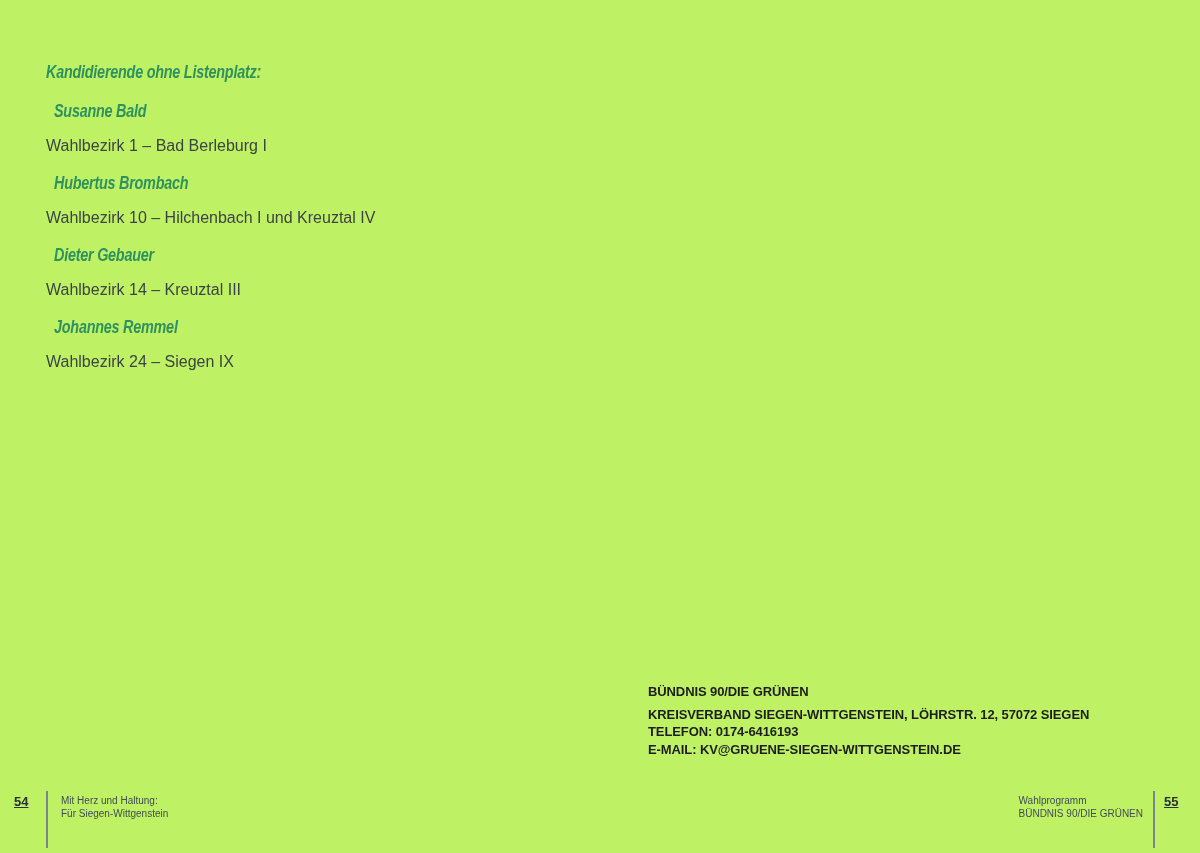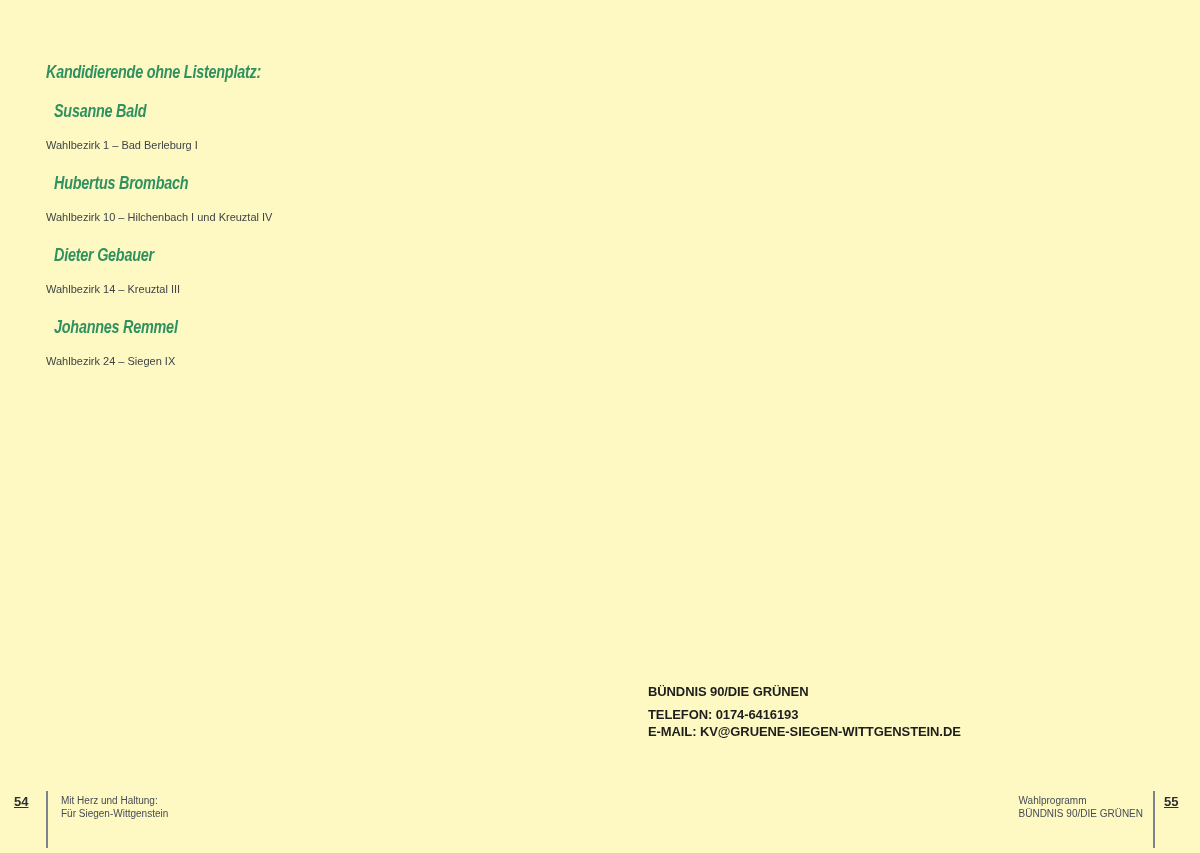--- a/index.html
+++ b/index.html
@@ -12,7 +12,7 @@
     overflow: hidden;
     color: #3e4347;
   }
-  .spread { position: absolute; inset: 0; background: #fef9c3; }
+  .spread { position: absolute; inset: 0; background: #bef264; }
 
   
   .candidates {

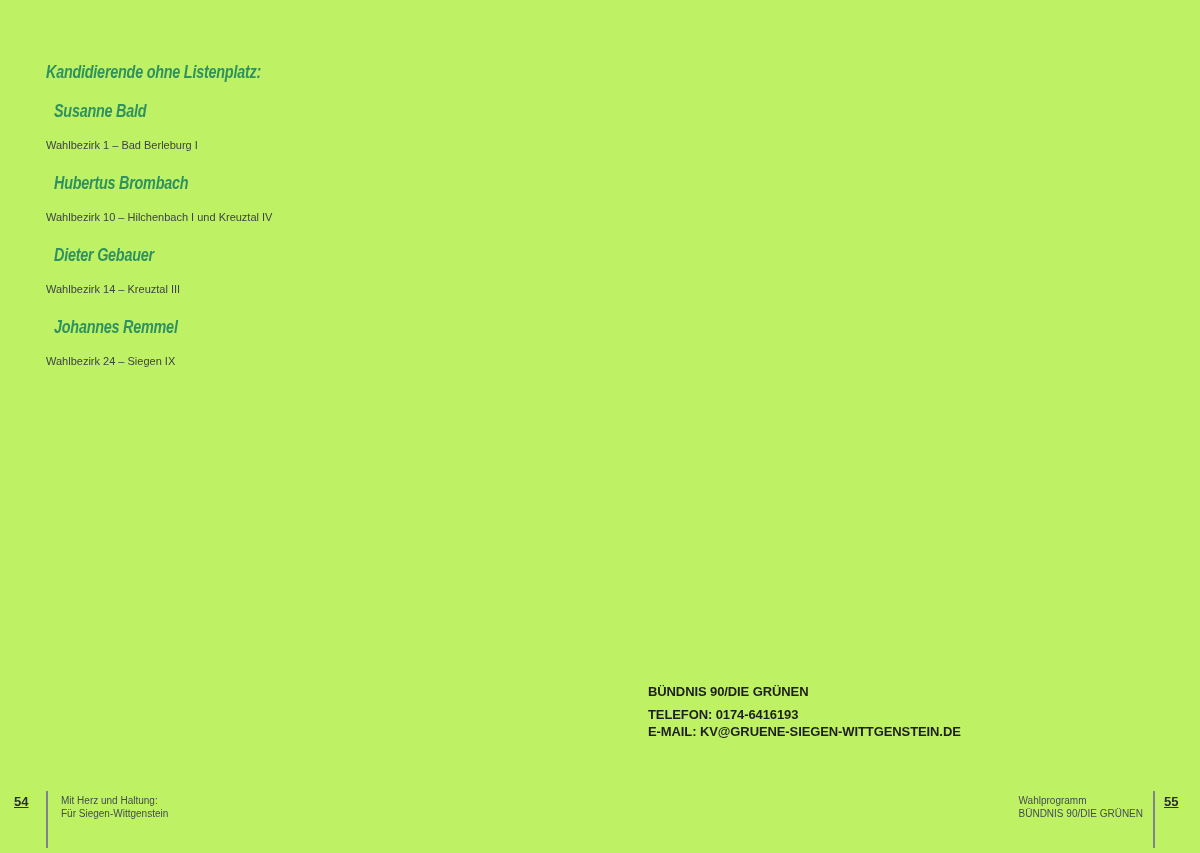--- a/index.html
+++ b/index.html
@@ -39,7 +39,7 @@
   .candidate { margin-bottom: 19px; }
   .cname { margin-bottom: 3px; margin-left: 8px; }
   .district {
-    font-size: 11px;
+    font-size: 16px;
     line-height: 15px;
     color: #3e4347;
     white-space: nowrap;

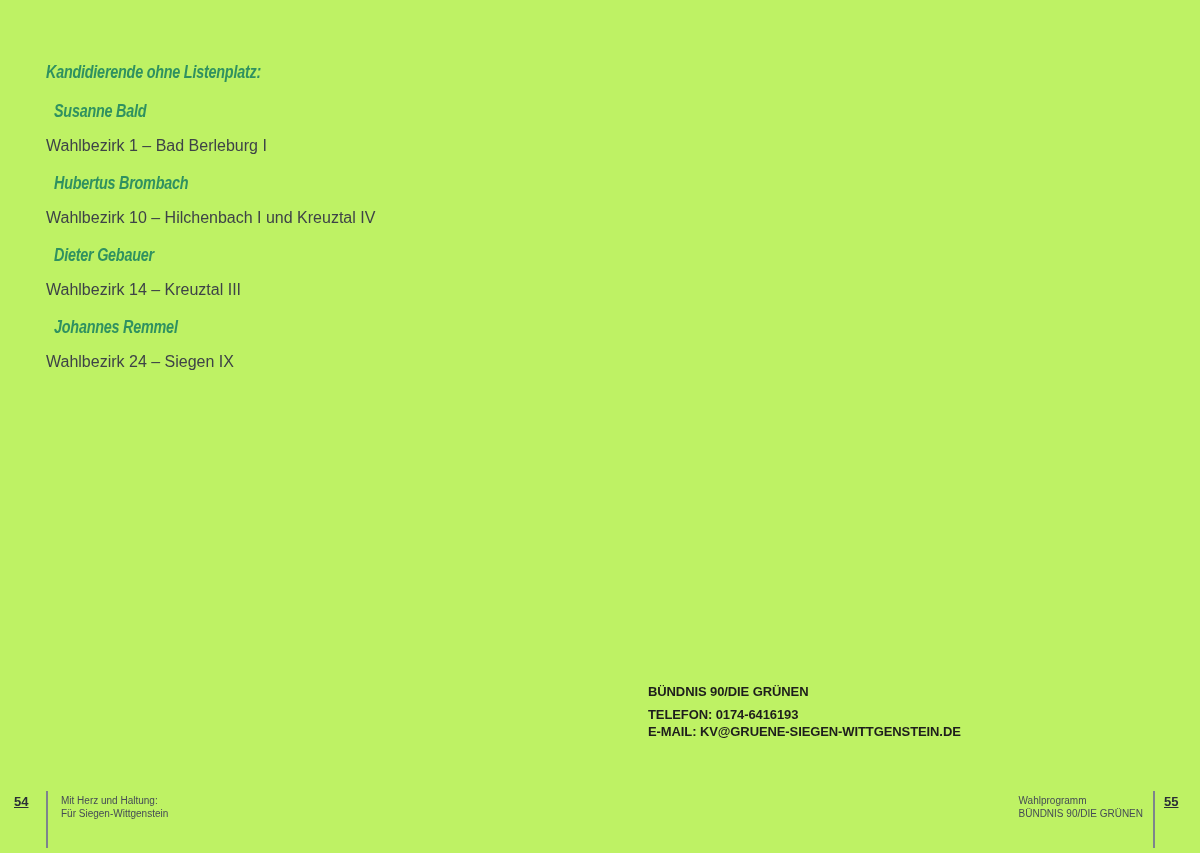--- a/index.html
+++ b/index.html
@@ -138,6 +138,7 @@
 
   <div class="contact">
     <div class="org">BÜNDNIS 90/DIE GRÜNEN</div>
+    <div>KREISVERBAND SIEGEN-WITTGENSTEIN, LÖHRSTR. 12, 57072 SIEGEN</div>
     <div>TELEFON: 0174-6416193</div>
     <div>E-MAIL: KV@GRUENE-SIEGEN-WITTGENSTEIN.DE</div>
   </div>

